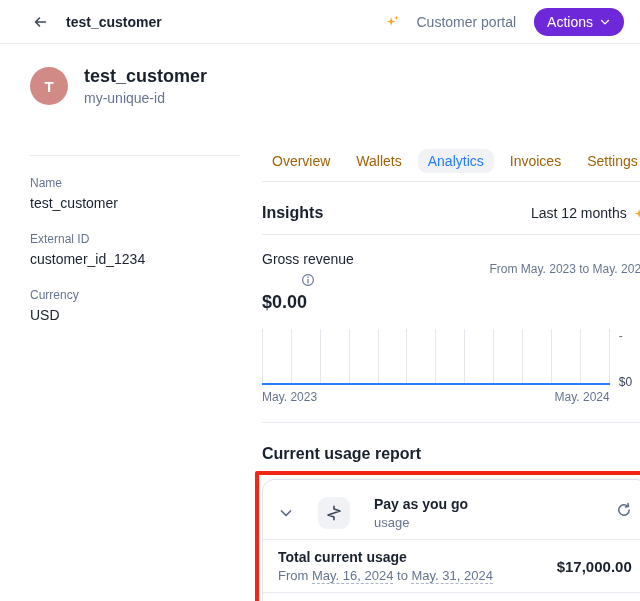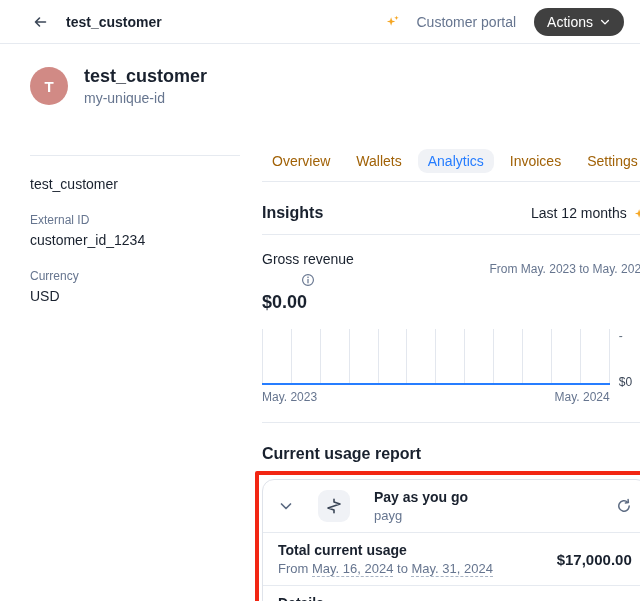--- a/index.html
+++ b/index.html
@@ -10,7 +10,7 @@
   .topbar-title { font-size:14px; font-weight:700; margin-left:18px; }
   .topbar-right { margin-left:auto; display:flex; align-items:center; gap:18px; }
   .portal-link { display:flex; align-items:center; gap:16px; font-size:14px; color:#66758F; cursor:pointer; }
-  .actions-btn { display:flex; align-items:center; gap:6px; background:#404040; color:#fff;
+  .actions-btn { display:flex; align-items:center; gap:6px; background:#6d28d9; color:#fff;
     border:none; border-radius:14px; height:28px; padding:0 13px; font-size:14px; font-weight:500;
     font-family:inherit; cursor:pointer; }
   .icon-btn { background:none; border:none; cursor:pointer; display:flex; align-items:center; padding:0; }

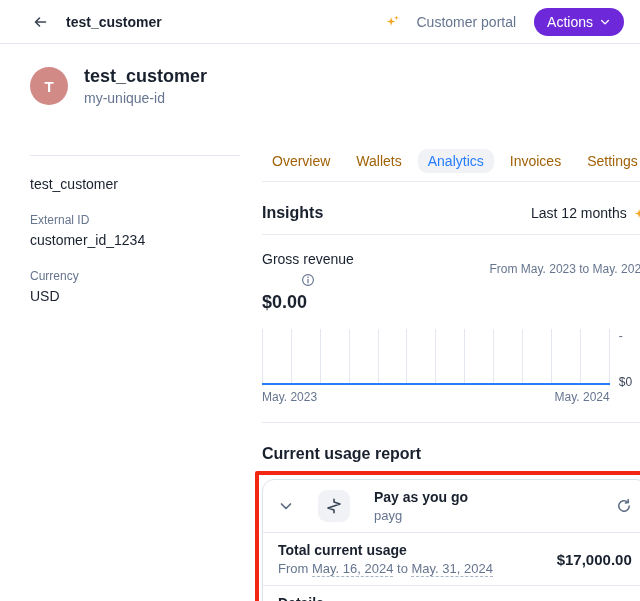--- a/index.html
+++ b/index.html
@@ -124,6 +124,7 @@
     <div class="divider"></div>
     <div class="fields">
       <div class="field">
+        <div class="field-label">Name</div>
         <div class="field-value">test_customer</div>
       </div>
       <div class="field">

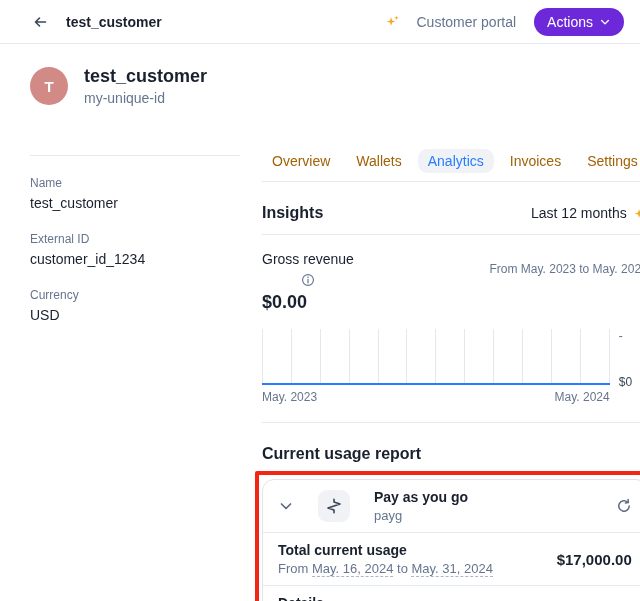--- a/index.html
+++ b/index.html
@@ -63,7 +63,7 @@
   .usage-card { border:1px solid #DFE3EA; border-radius:12px; background:#fff; }
   .card-row { display:flex; align-items:center; padding:9px 15px; min-height:50px; }
   .card-row + .card-row { border-top:1px solid #E6EAF0; }
-  .plan-left { display:flex; align-items:center; gap:24px; }
+  .plan-left { display:flex; align-items:center; gap:24px;margin-top:7px; }
   .icon-square { width:32px; height:32px; border-radius:9px; background:#F0F2F6;
     display:flex; align-items:center; justify-content:center; }
   .row-title { font-size:14px; font-weight:700; color:#19212E; }

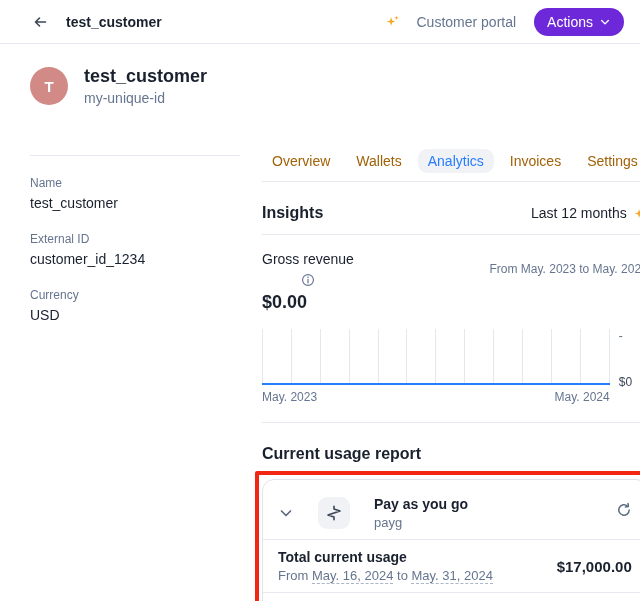--- a/index.html
+++ b/index.html
@@ -228,7 +228,7 @@
             </div>
             <div>
               <div class="row-title">Pay as you go</div>
-              <div class="row-sub">payg</div>
+              <div class="row-sub">usage</div>
             </div>
           </div>
           <button class="icon-btn refresh-btn">

